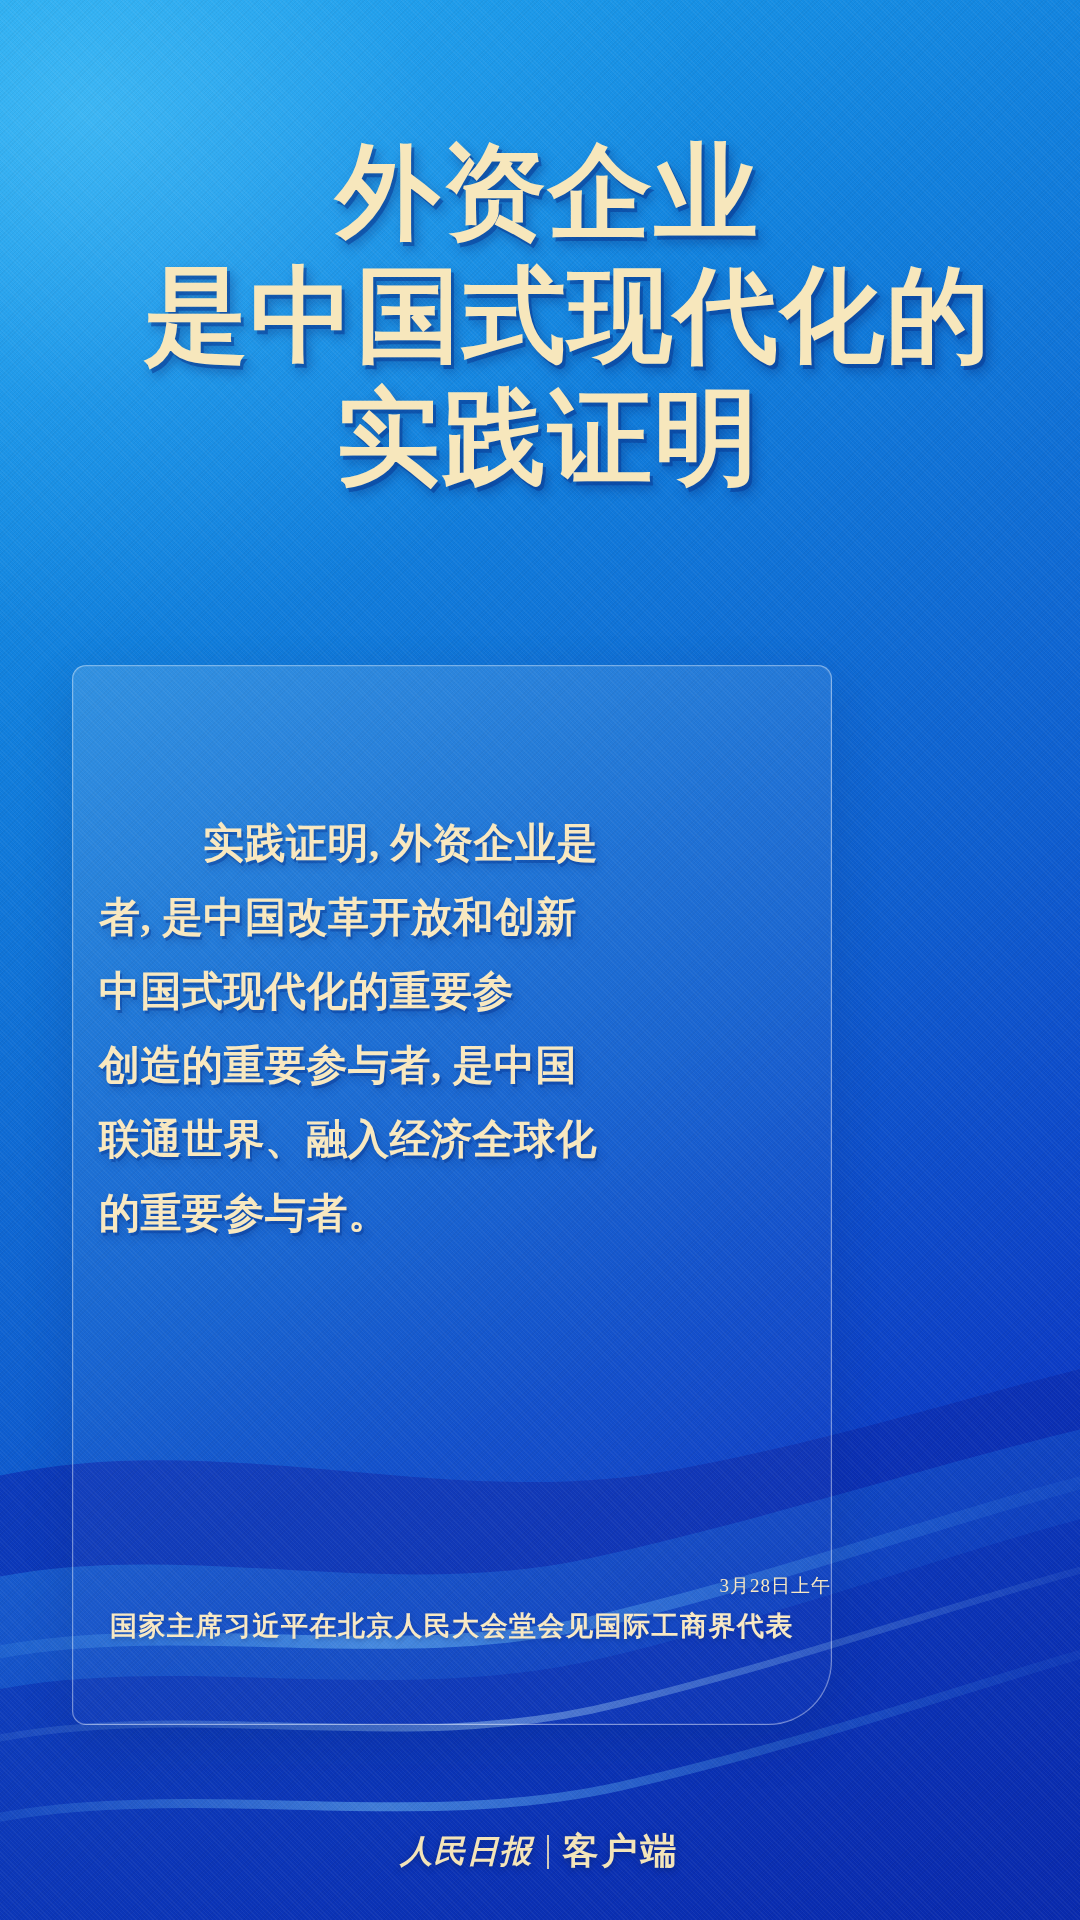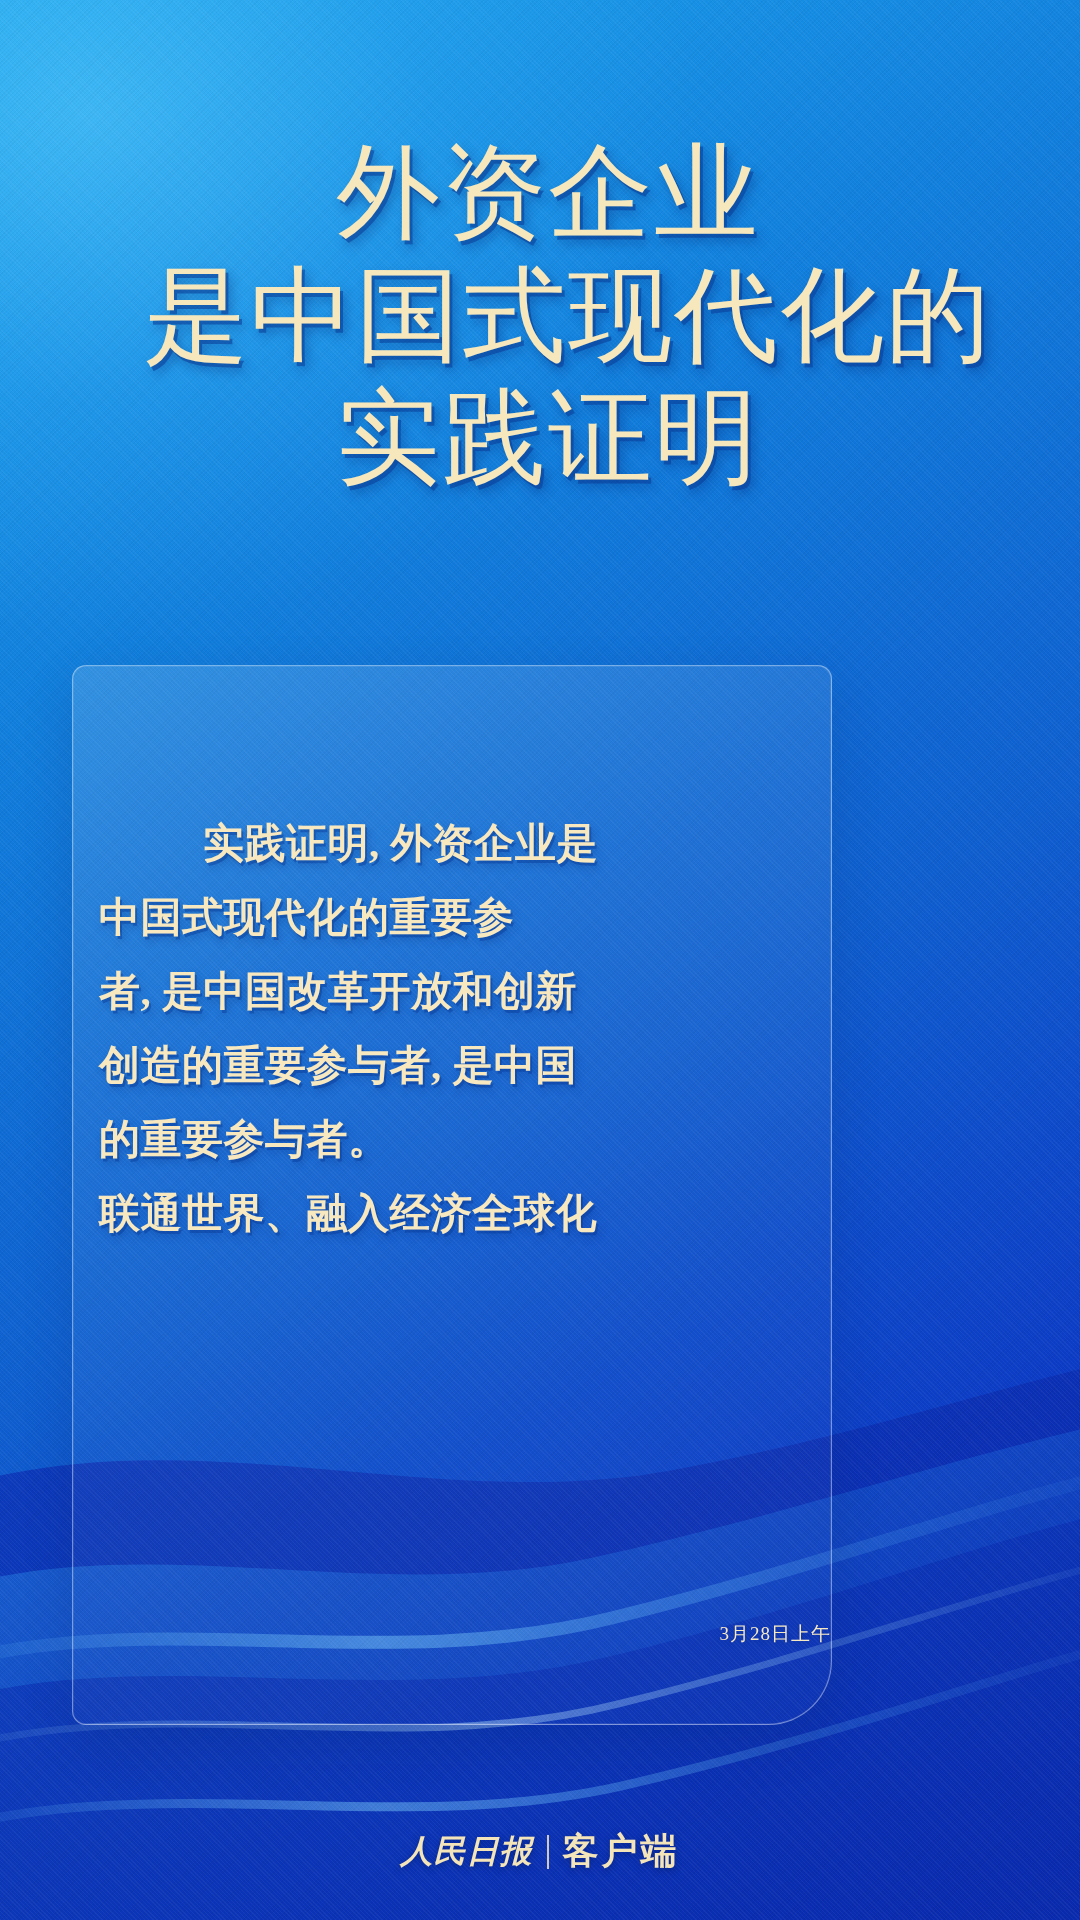--- a/index.html
+++ b/index.html
@@ -69,7 +69,7 @@
   }
   .title-line {
     font-family:"Liberation Serif", "DejaVu Serif", serif;
-    font-weight:normal;
+    font-weight:bold;
     color:#f7e7bc;
     letter-spacing:2px;
     line-height:1.18;

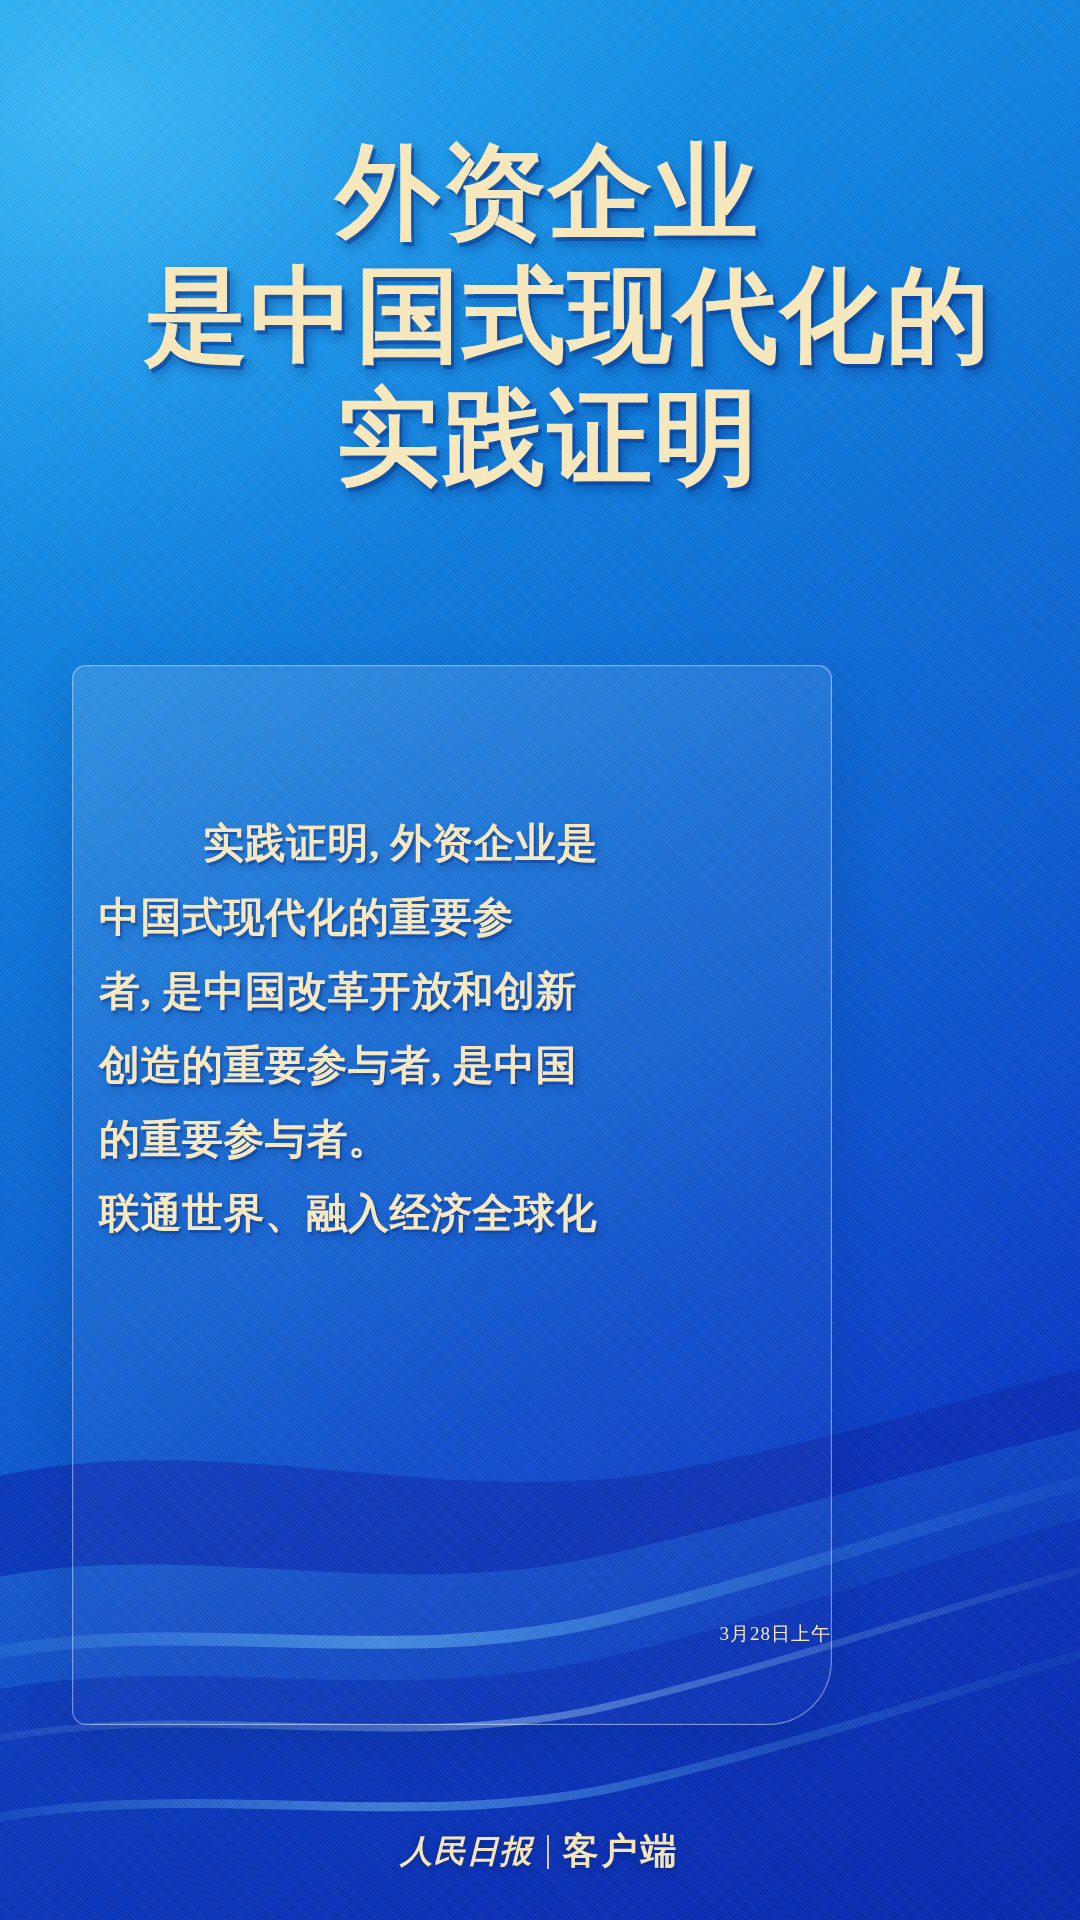--- a/index.html
+++ b/index.html
@@ -236,8 +236,8 @@
 
     <div class="quote-body">
       <div class="quote-line indent">实践证明, 外资企业是</div>
+      <div class="quote-line">者, 是中国改革开放和创新</div>
       <div class="quote-line">中国式现代化的重要参</div>
-      <div class="quote-line">者, 是中国改革开放和创新</div>
       <div class="quote-line">创造的重要参与者, 是中国</div>
       <div class="quote-line">的重要参与者。</div>
       <div class="quote-line">联通世界、融入经济全球化</div>

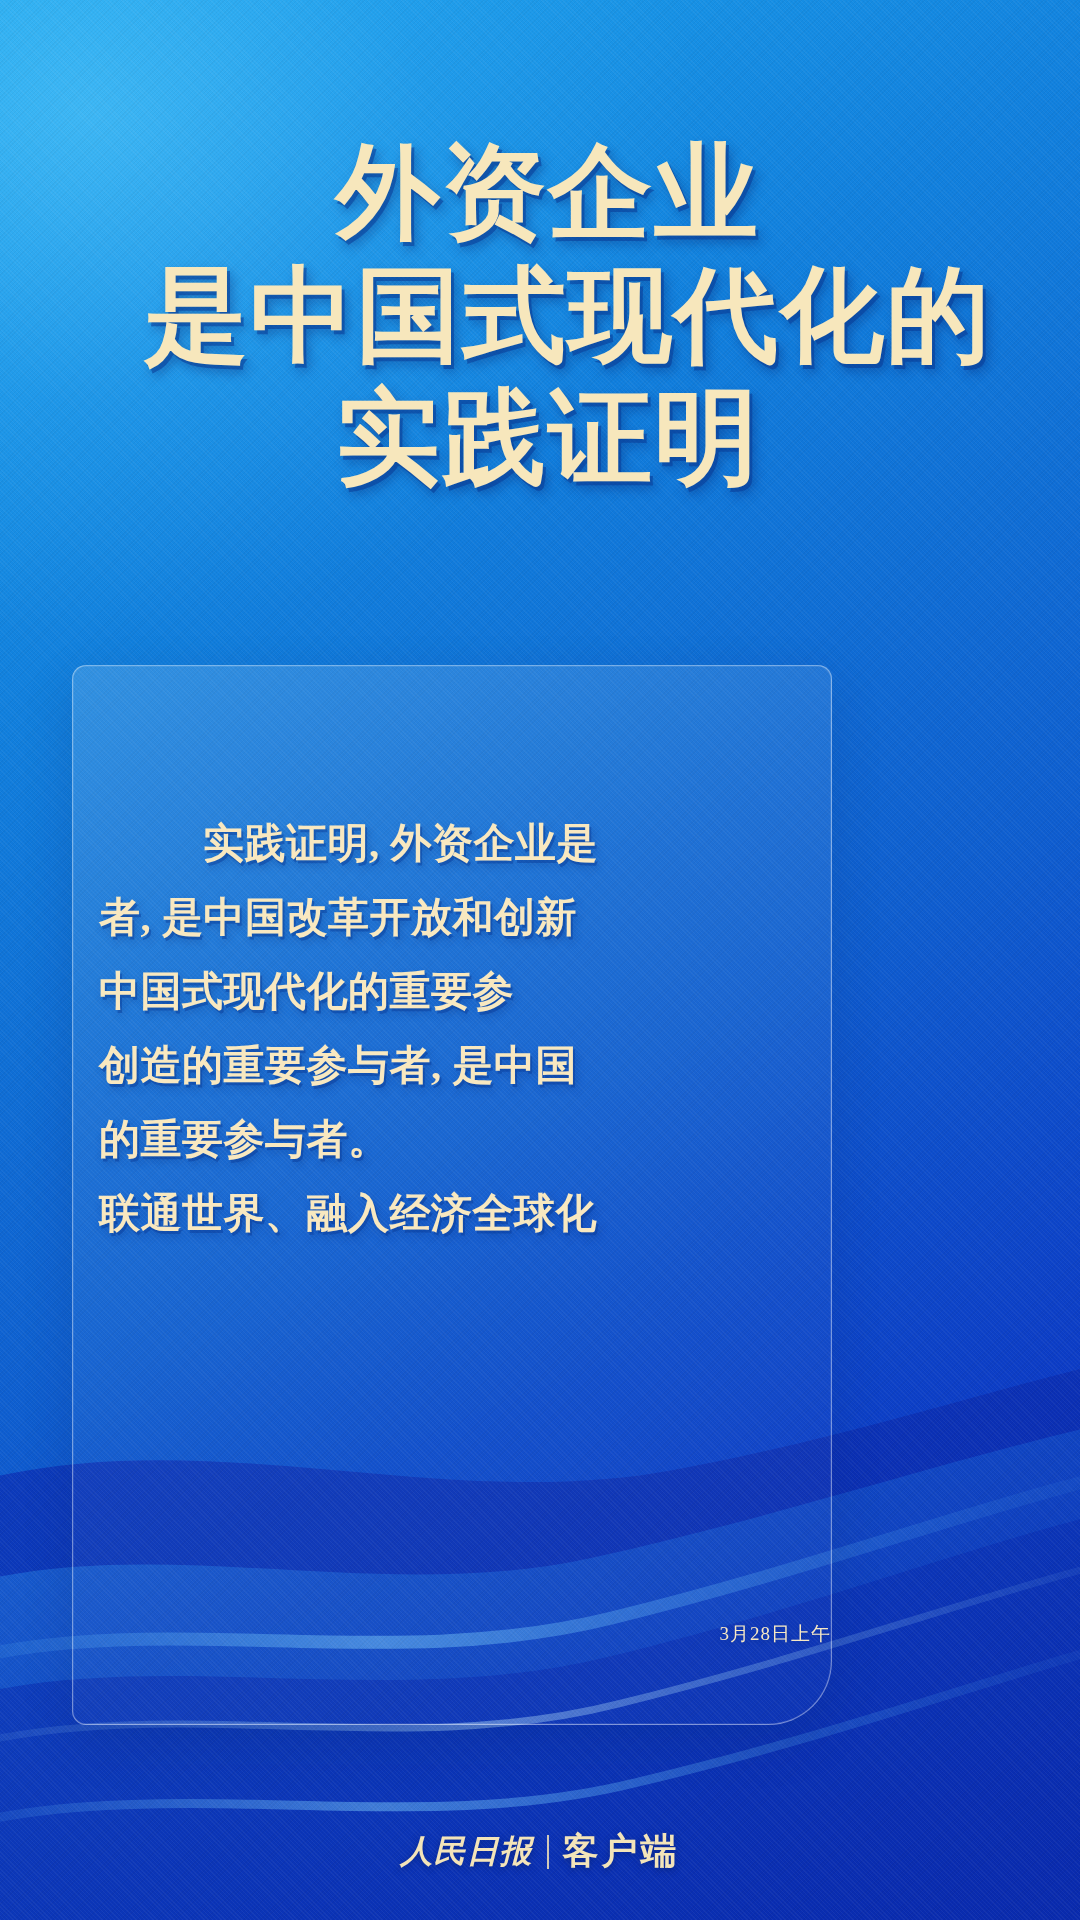--- a/index.html
+++ b/index.html
@@ -239,8 +239,8 @@
       <div class="quote-line">者, 是中国改革开放和创新</div>
       <div class="quote-line">中国式现代化的重要参</div>
       <div class="quote-line">创造的重要参与者, 是中国</div>
+      <div class="quote-line">联通世界、融入经济全球化</div>
       <div class="quote-line">的重要参与者。</div>
-      <div class="quote-line">联通世界、融入经济全球化</div>
     </div>
 
     <div class="caption">

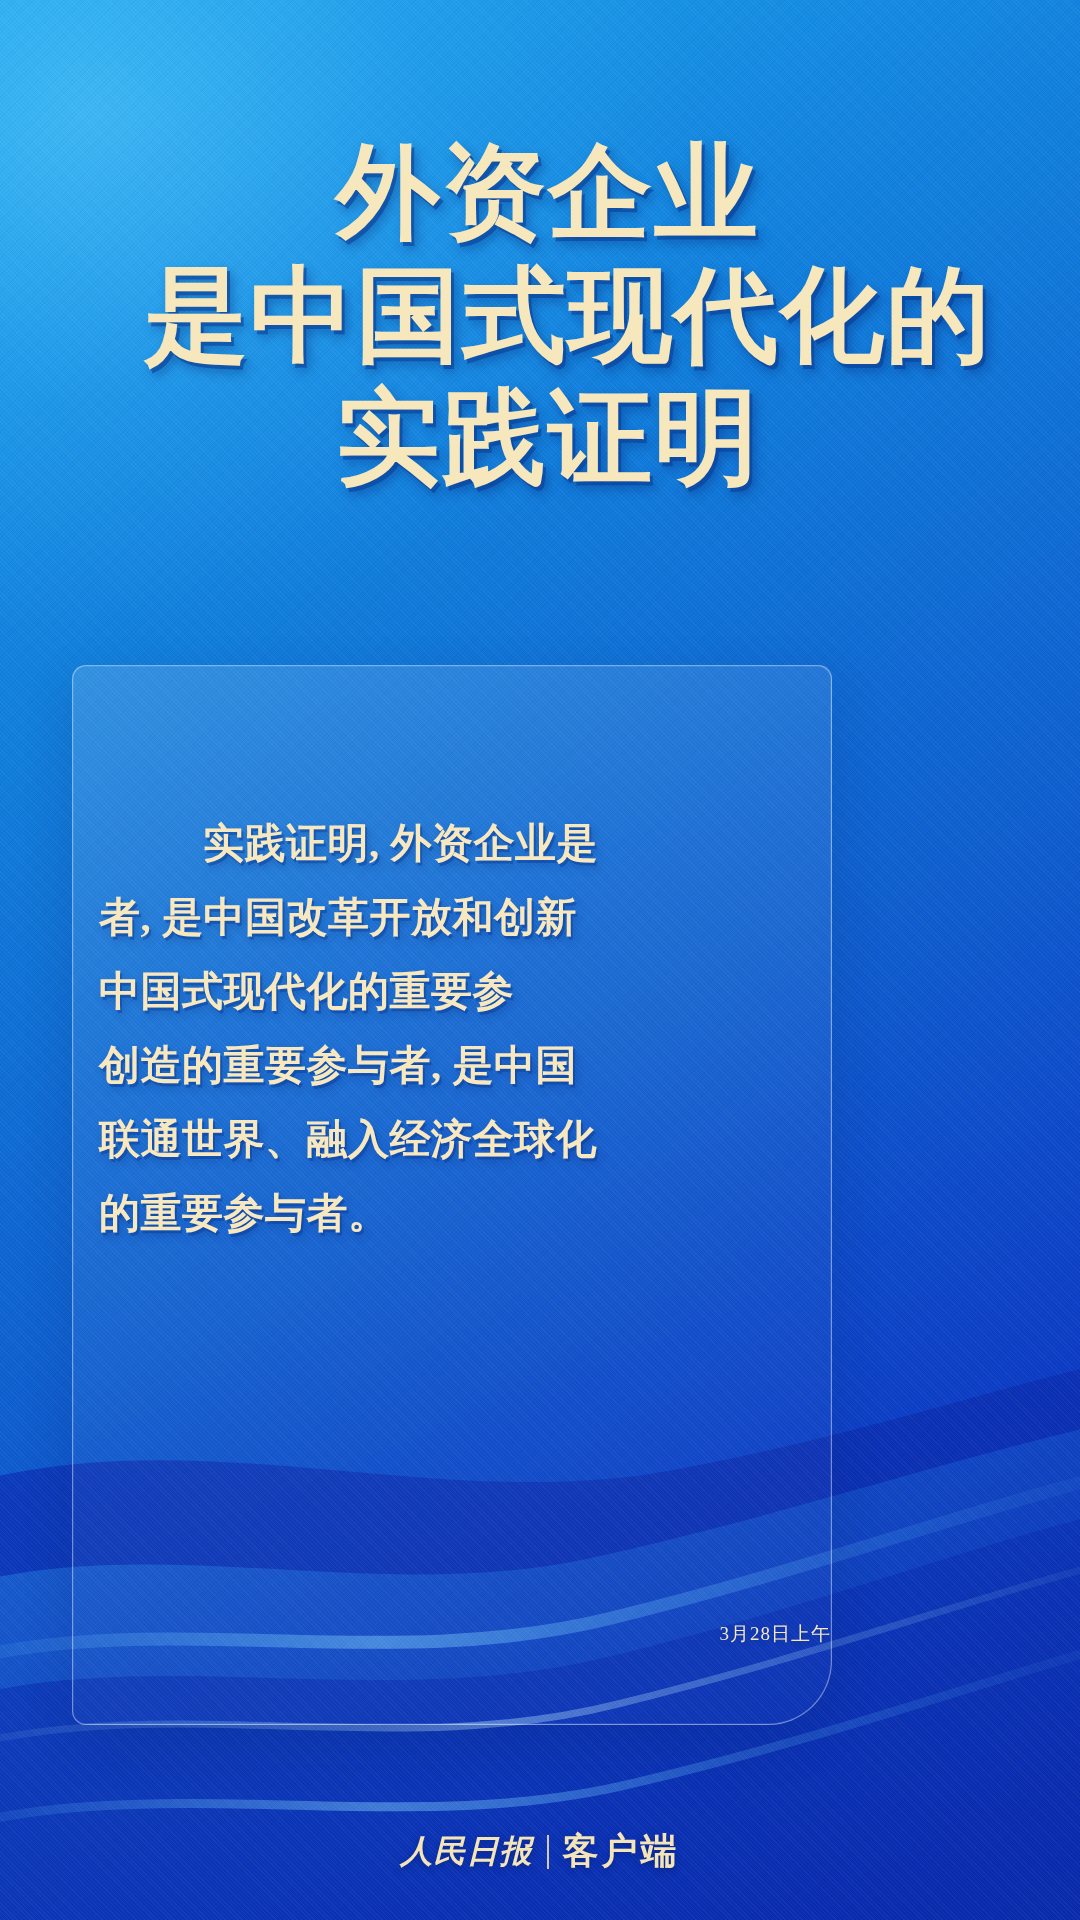--- a/index.html
+++ b/index.html
@@ -245,6 +245,7 @@
 
     <div class="caption">
       <div class="caption-date">3月28日上午</div>
+      <div class="caption-desc">国家主席习近平在北京人民大会堂会见国际工商界代表</div>
     </div>
 
   </div>

